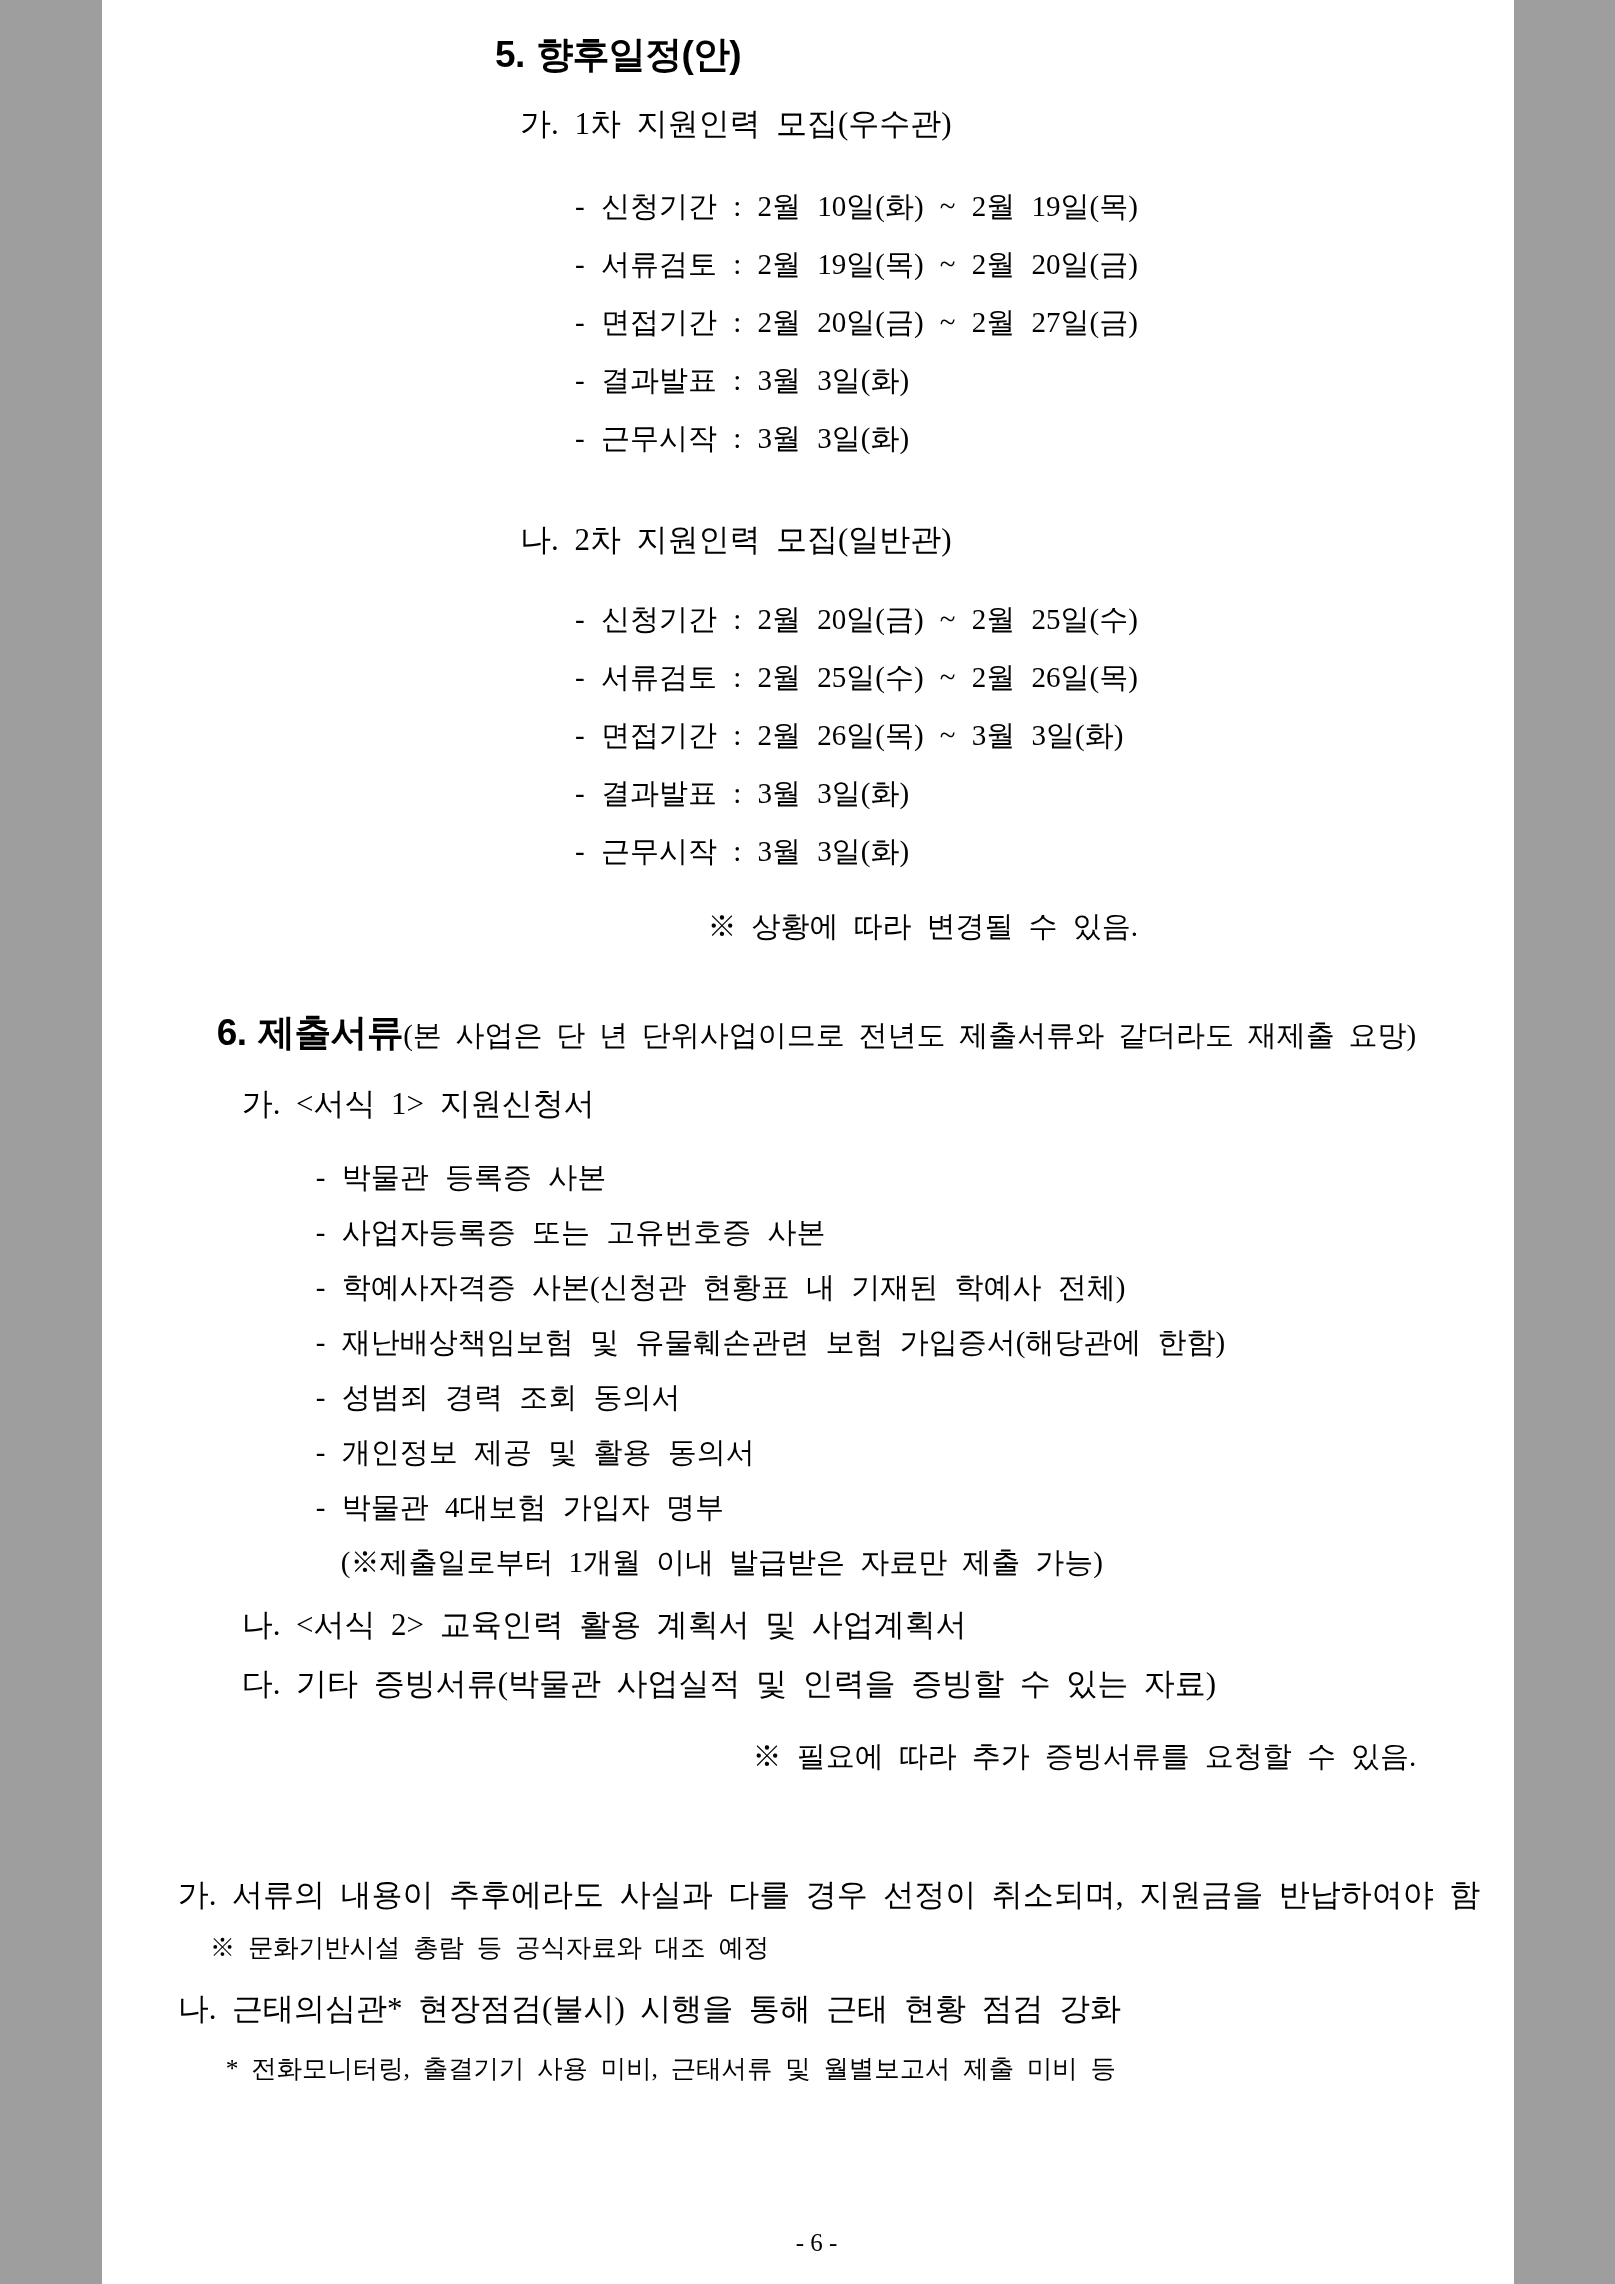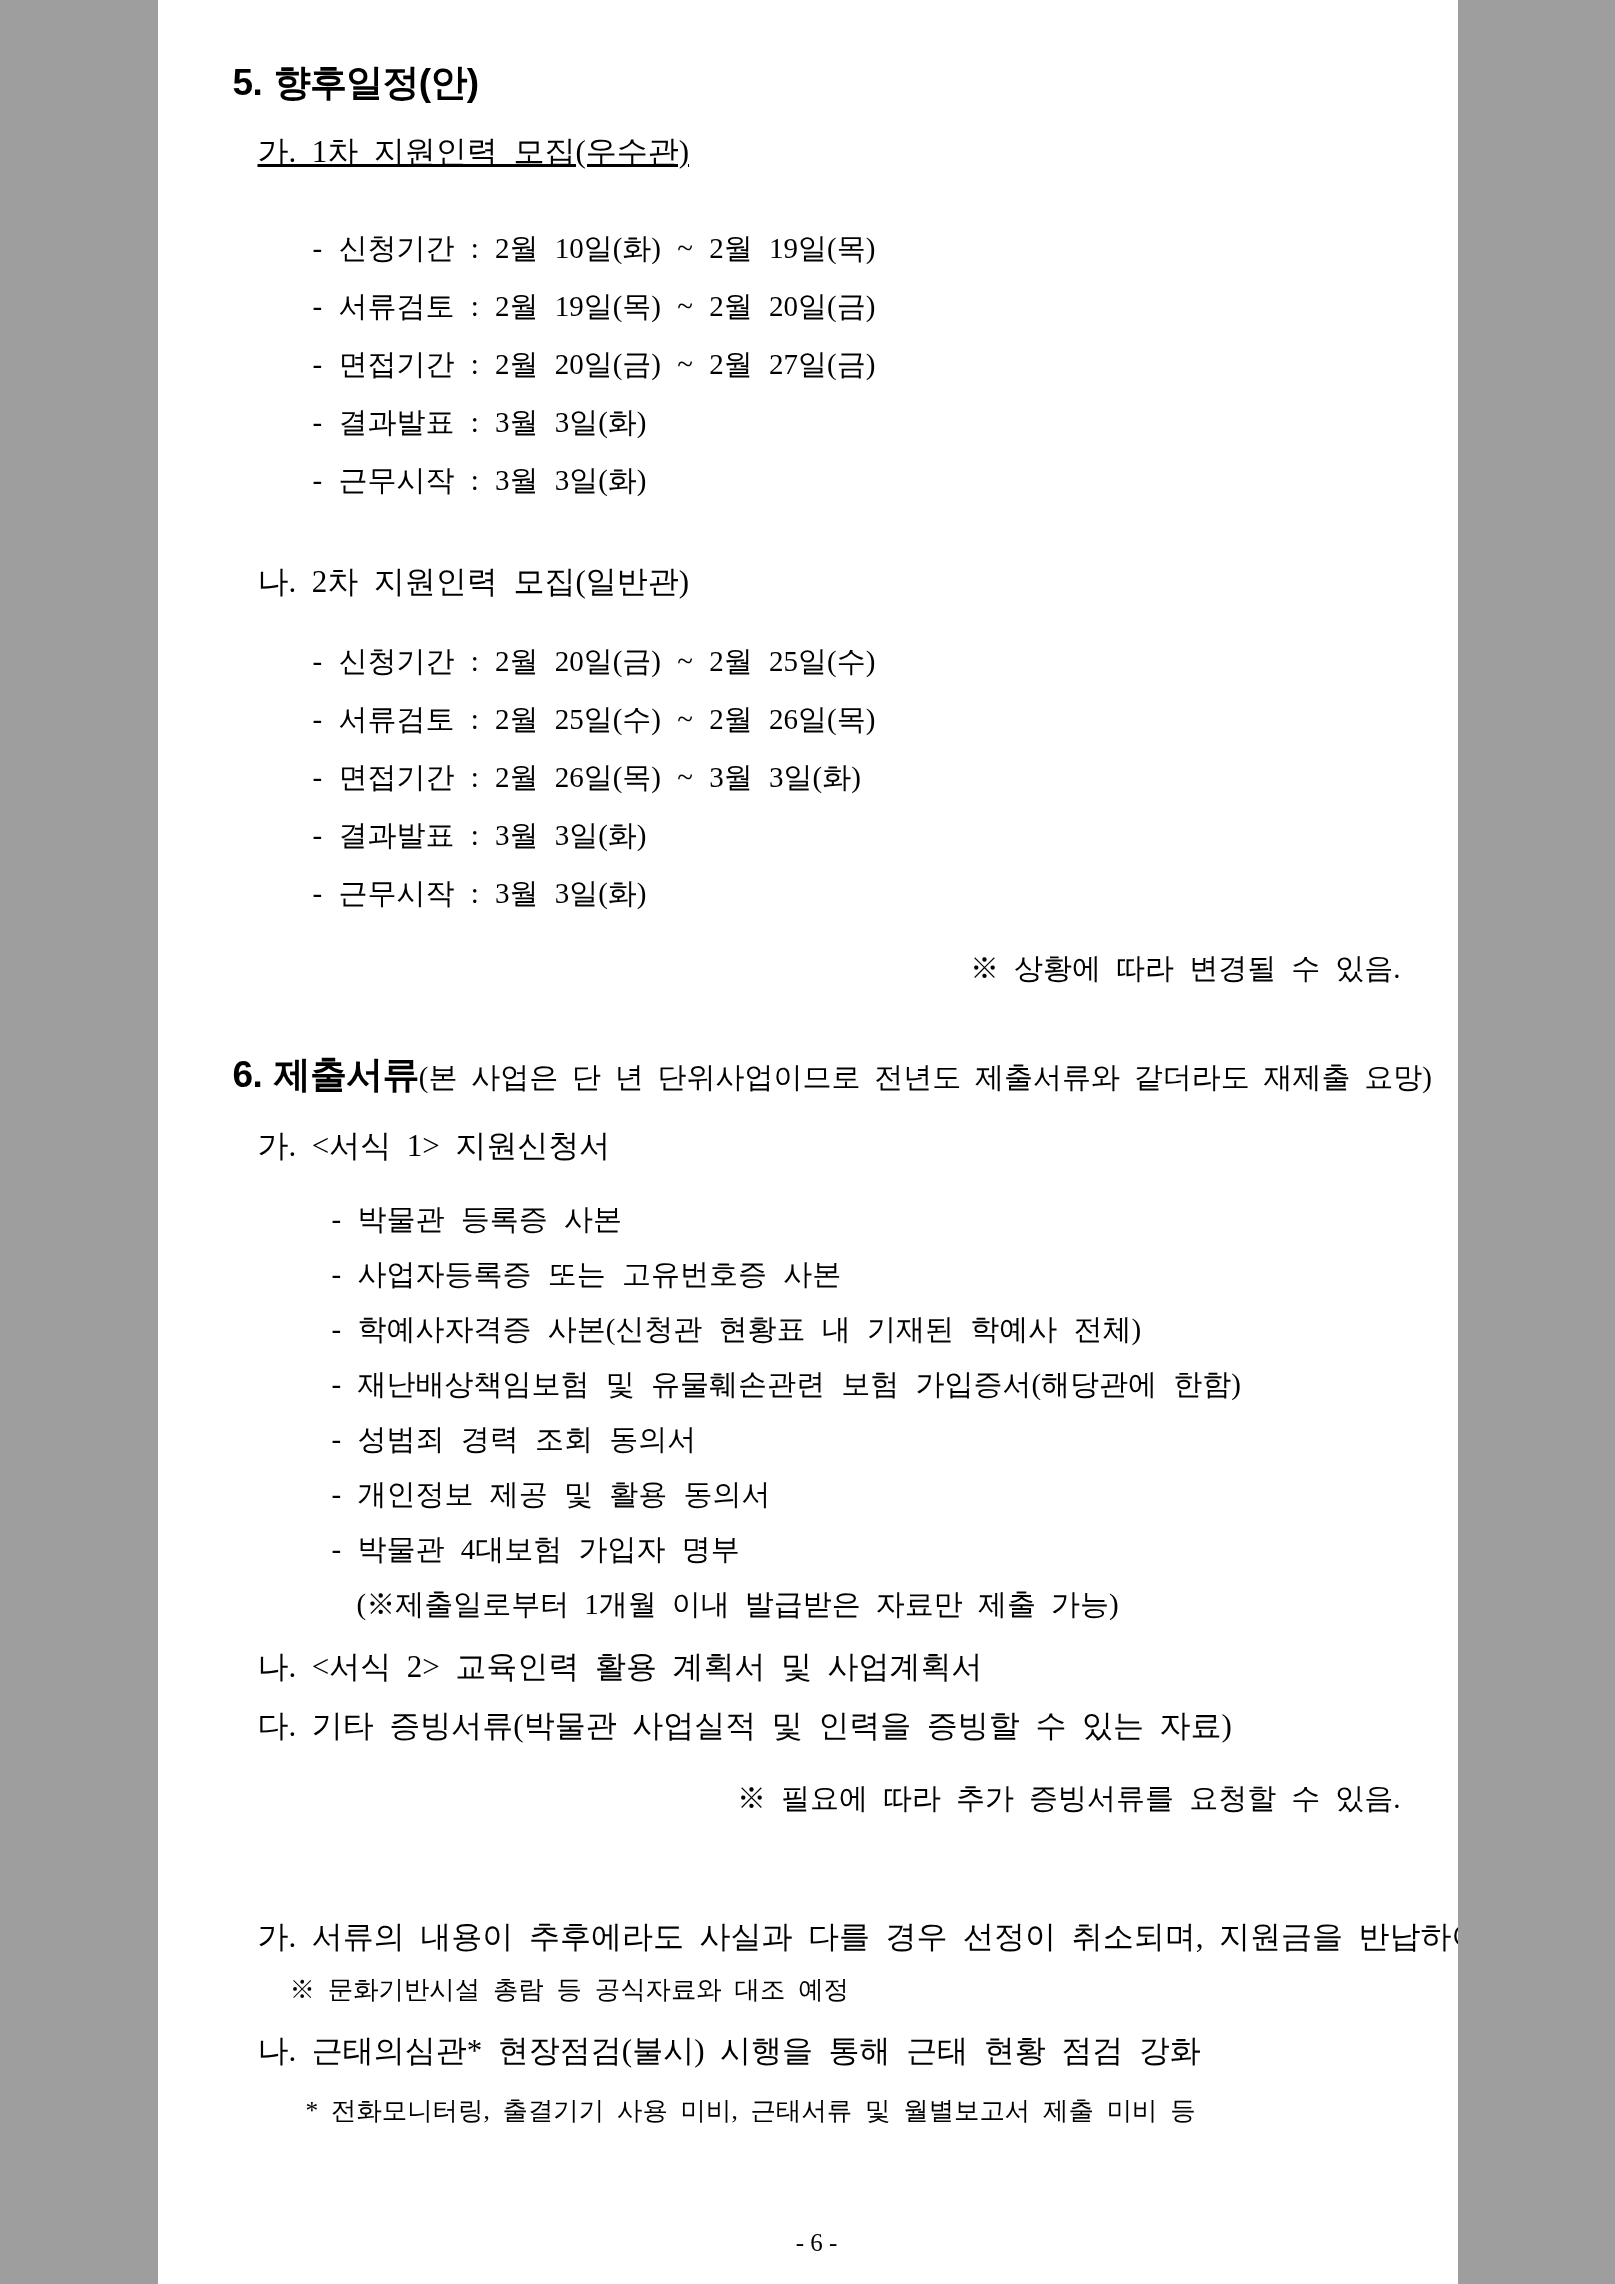--- a/index.html
+++ b/index.html
@@ -5,17 +5,18 @@
   html, body { margin: 0; padding: 0; background: #9e9e9e; }
   .page {
     position: relative;
-    width: 1300px;
+    width: 1412px;
     height: 2284px;
     margin: 0 auto;
     background: #ffffff;
     box-sizing: border-box;
-    padding: 60px 57px 26px 75px;
+    padding: 32px 57px 26px 75px;
     display: flex;
     flex-direction: column;
     font-family: "Liberation Serif", "DejaVu Serif", serif;
     color: #000000;
     overflow: hidden;
+    align-items: center;
   }
   
   .heading {

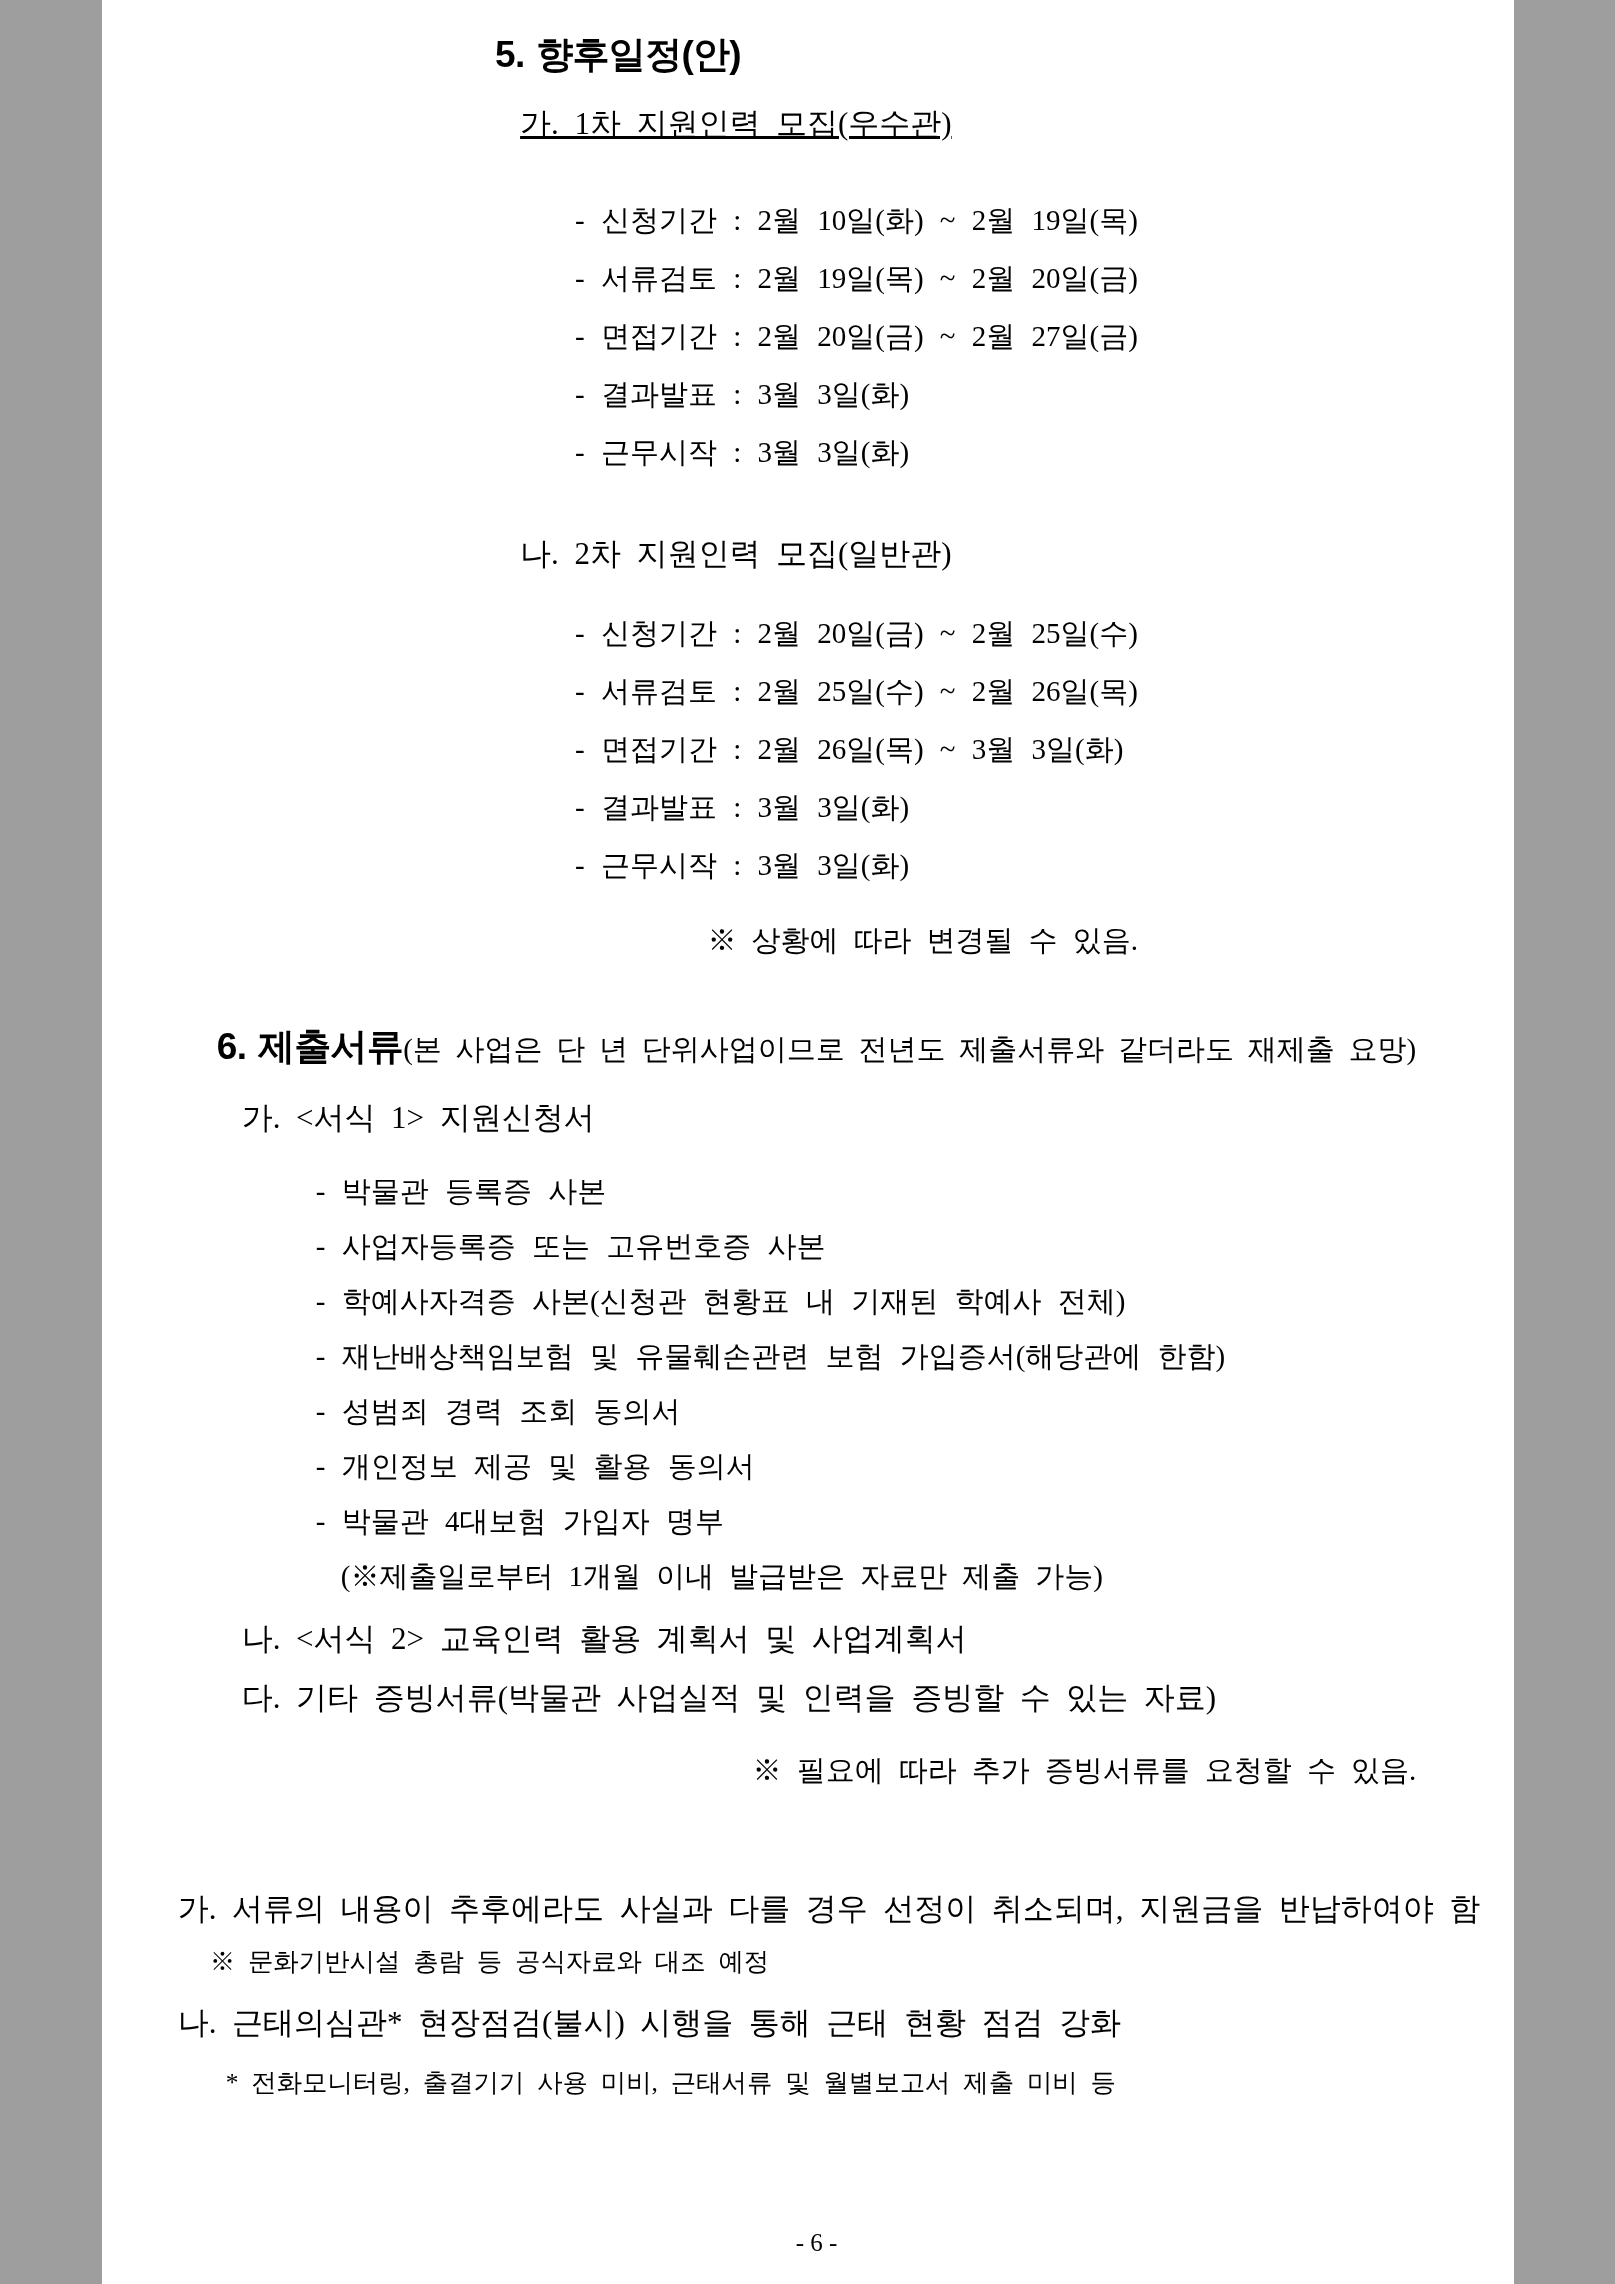--- a/index.html
+++ b/index.html
@@ -80,7 +80,7 @@
   }
   
   .s5-heading   { margin-bottom: 26px; }
-  .s5-group-a   { margin-bottom: 48px; text-decoration: underline; }
+  .s5-group-a   { margin-bottom: 34px; }
   .s5-items-a   { margin-bottom: 53px; }
   .s5-group-b   { margin-bottom: 31px; }
   .s5-items-b   { margin-bottom: 27px; }

